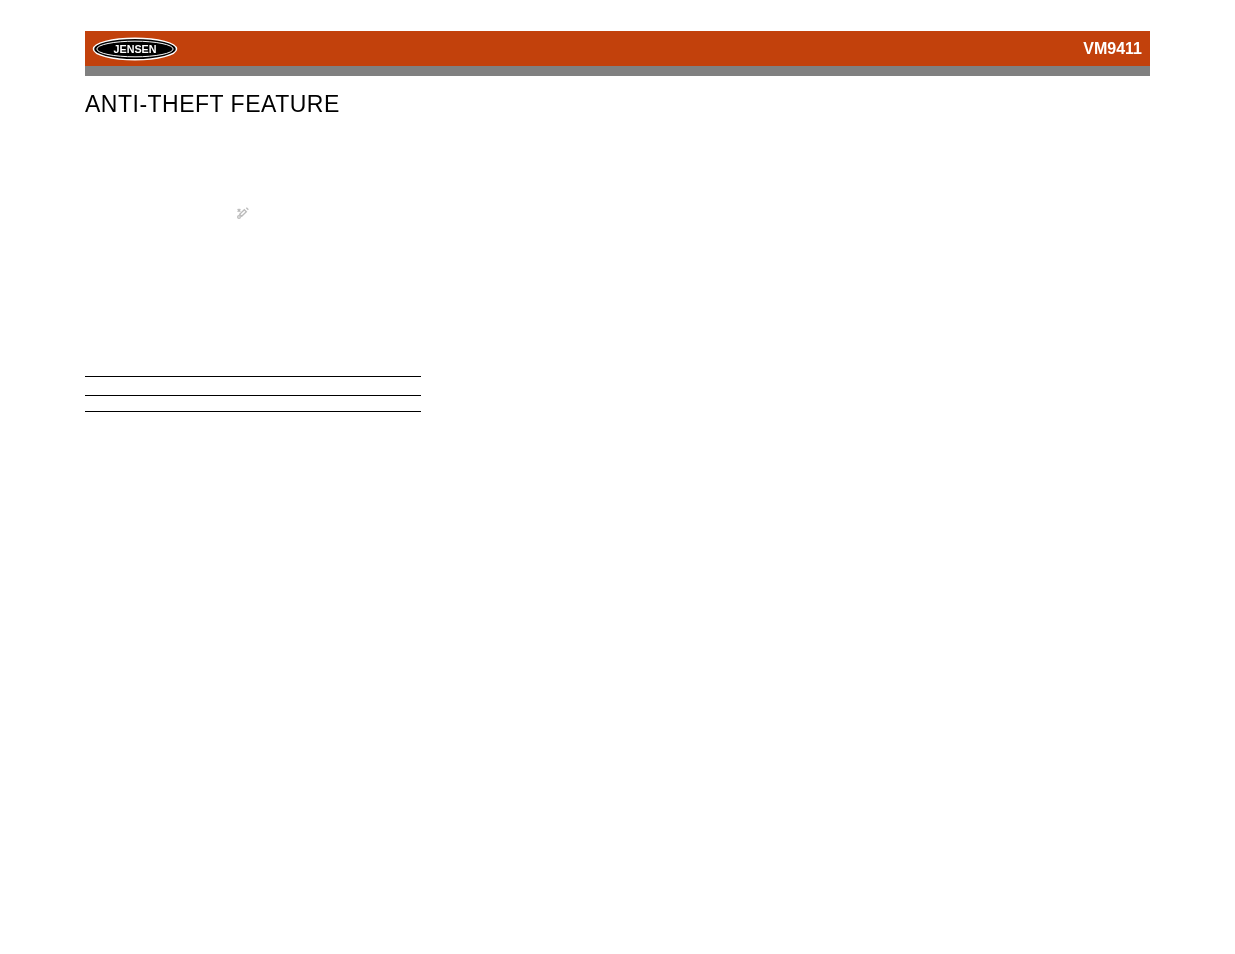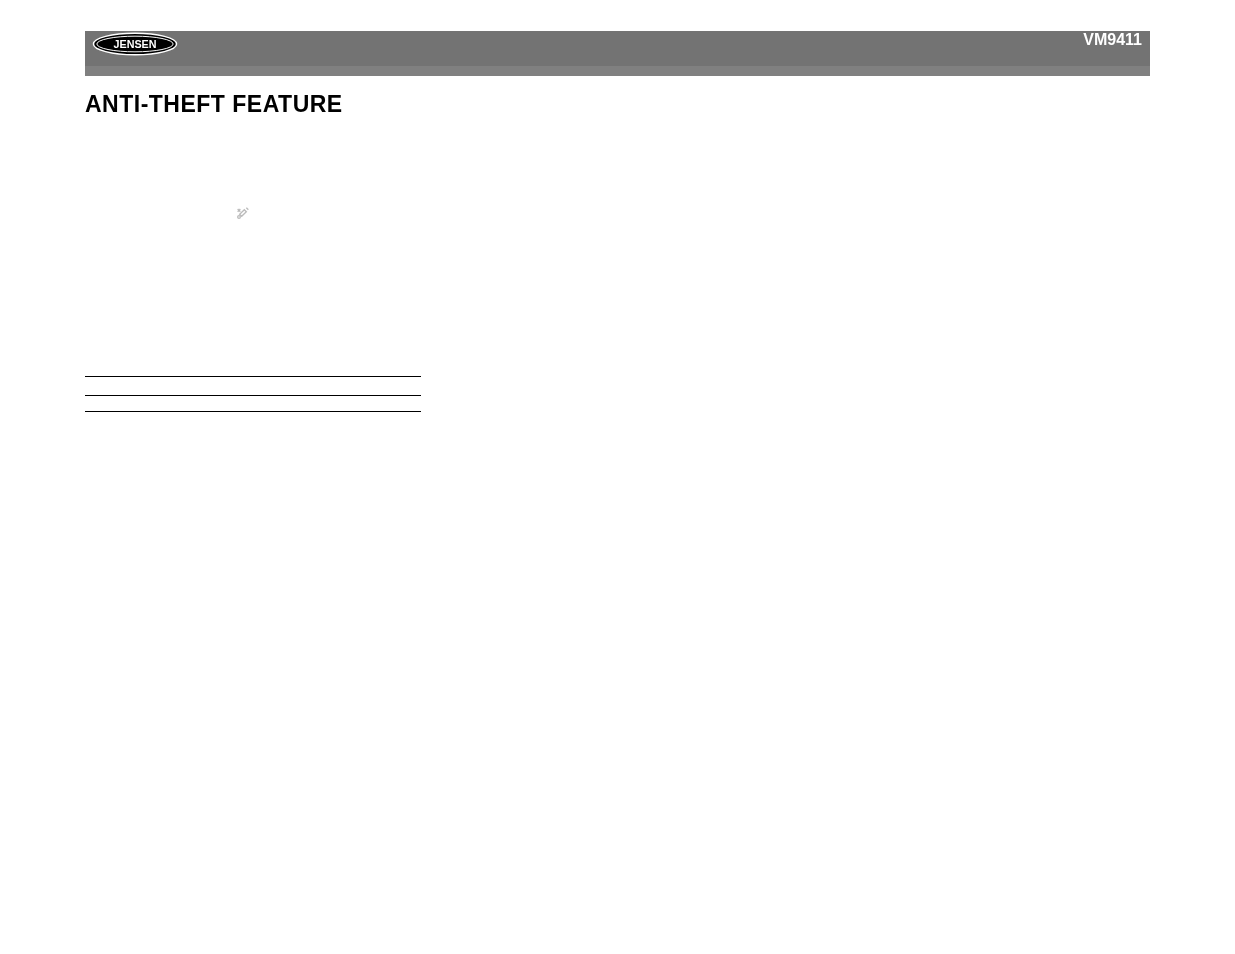--- a/index.html
+++ b/index.html
@@ -18,10 +18,10 @@
       padding: 31px 85px 0 85px;
     }
     .header-bar {
-      background: #737373;
+      background: #c2410c;
       height: 35px;
       display: flex;
-      align-items: flex-start;
+      align-items: center;
       padding-left: 6px;
       position: relative;
     }

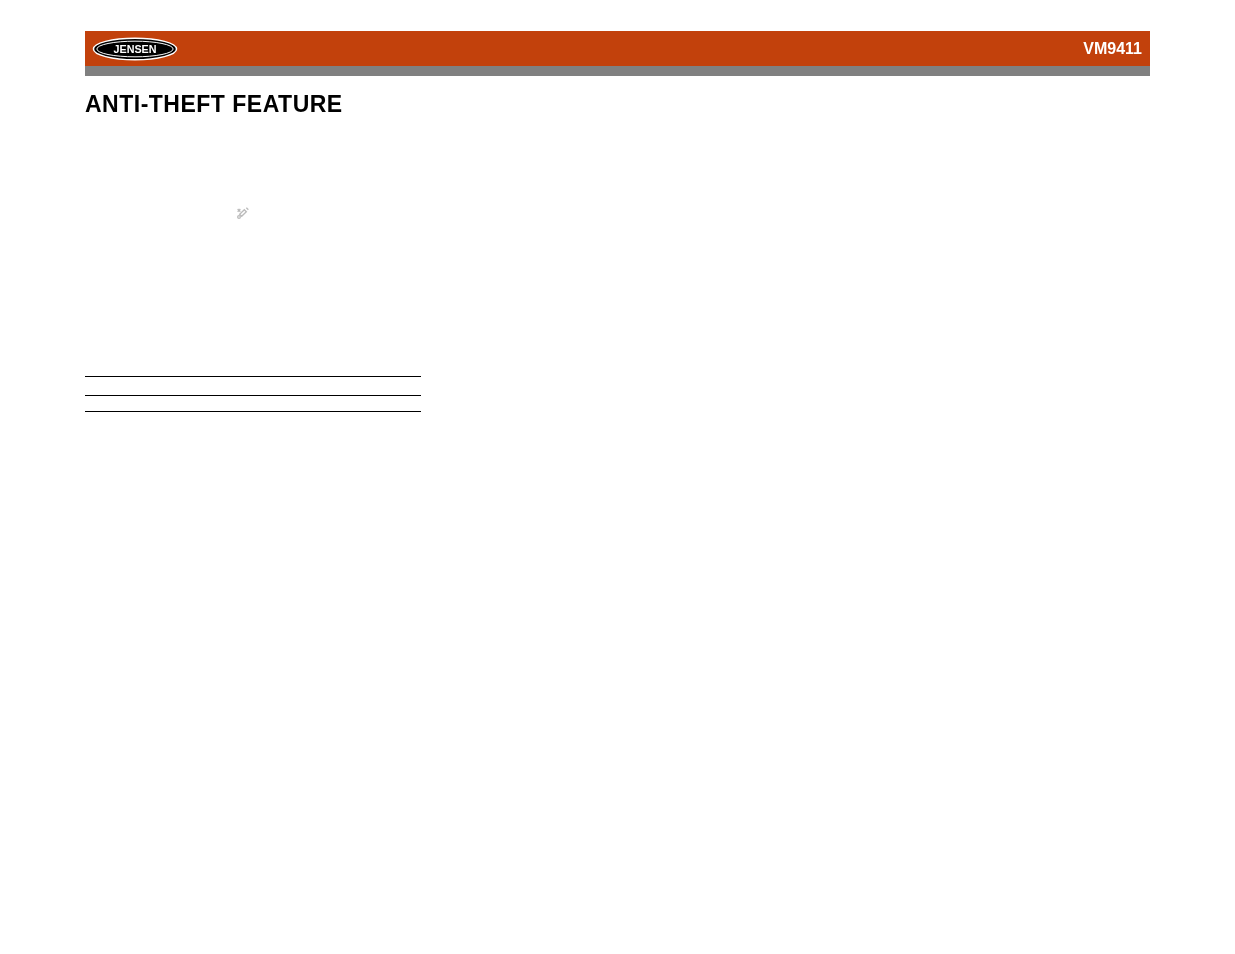--- a/index.html
+++ b/index.html
@@ -48,7 +48,7 @@
     }
     .main-heading {
       font-family: Arial, Helvetica, sans-serif;
-      font-weight: 700;
+      font-weight: 400;
       font-size: 23px;
       letter-spacing: 0.5px;
       margin-top: 15px;

